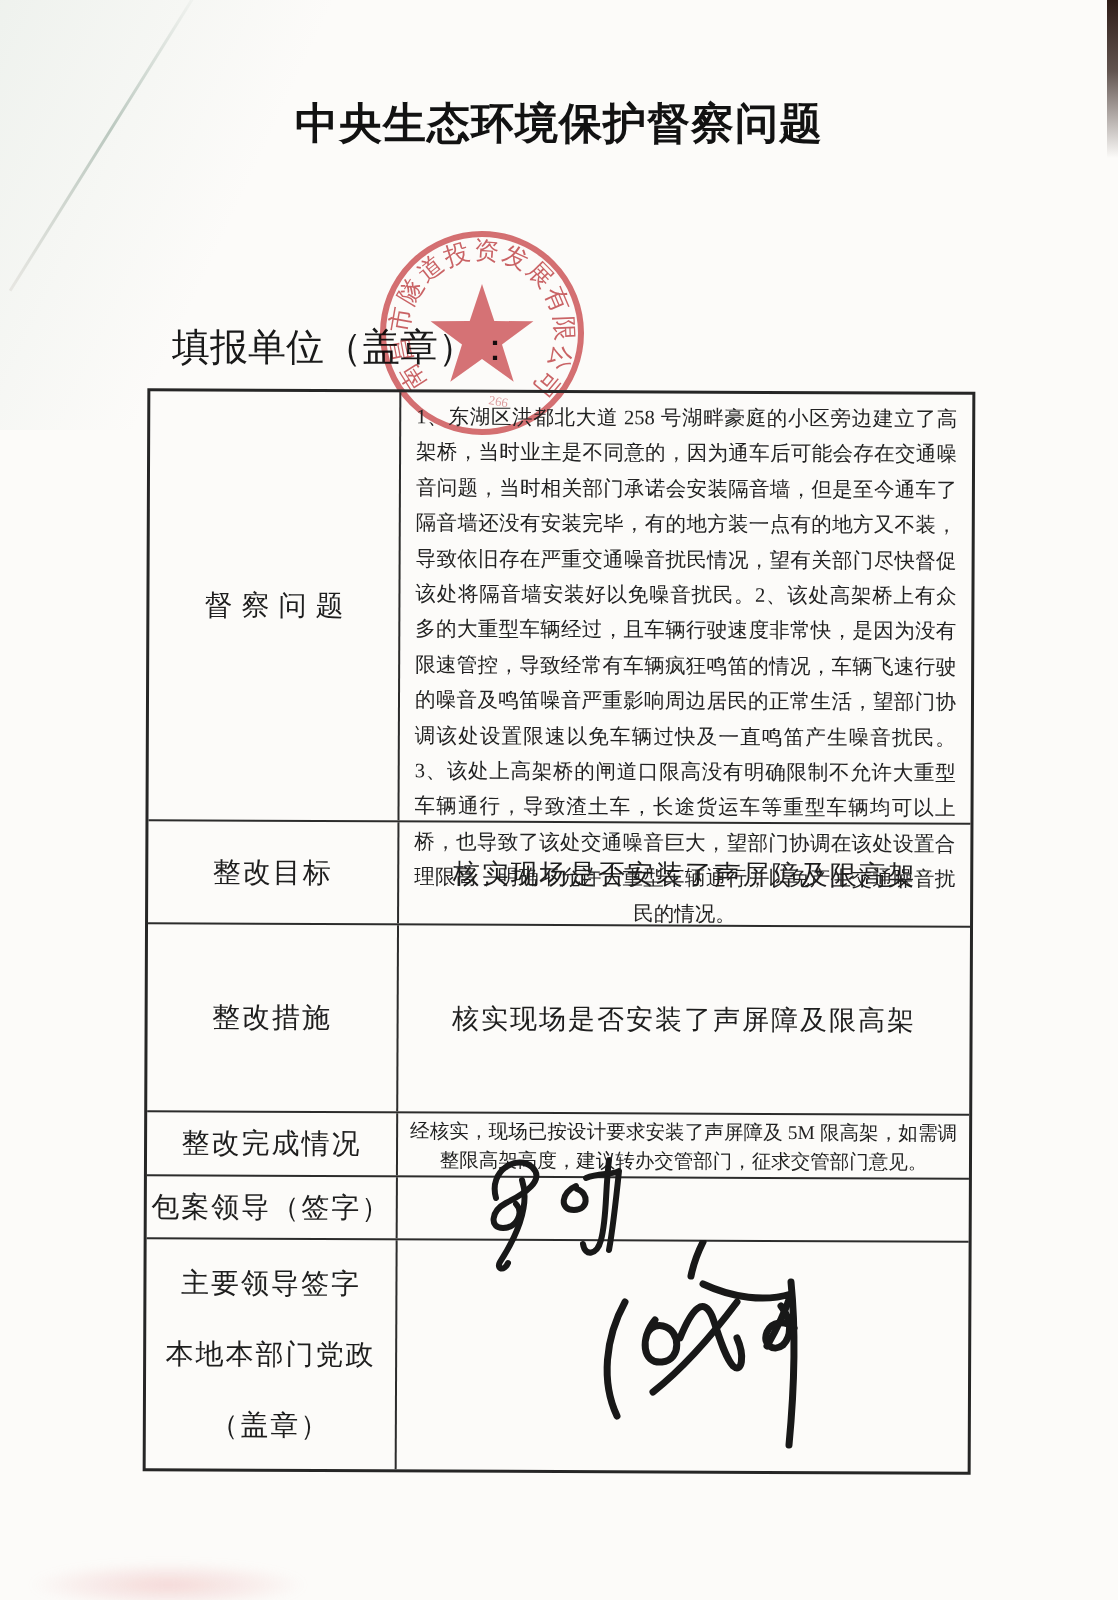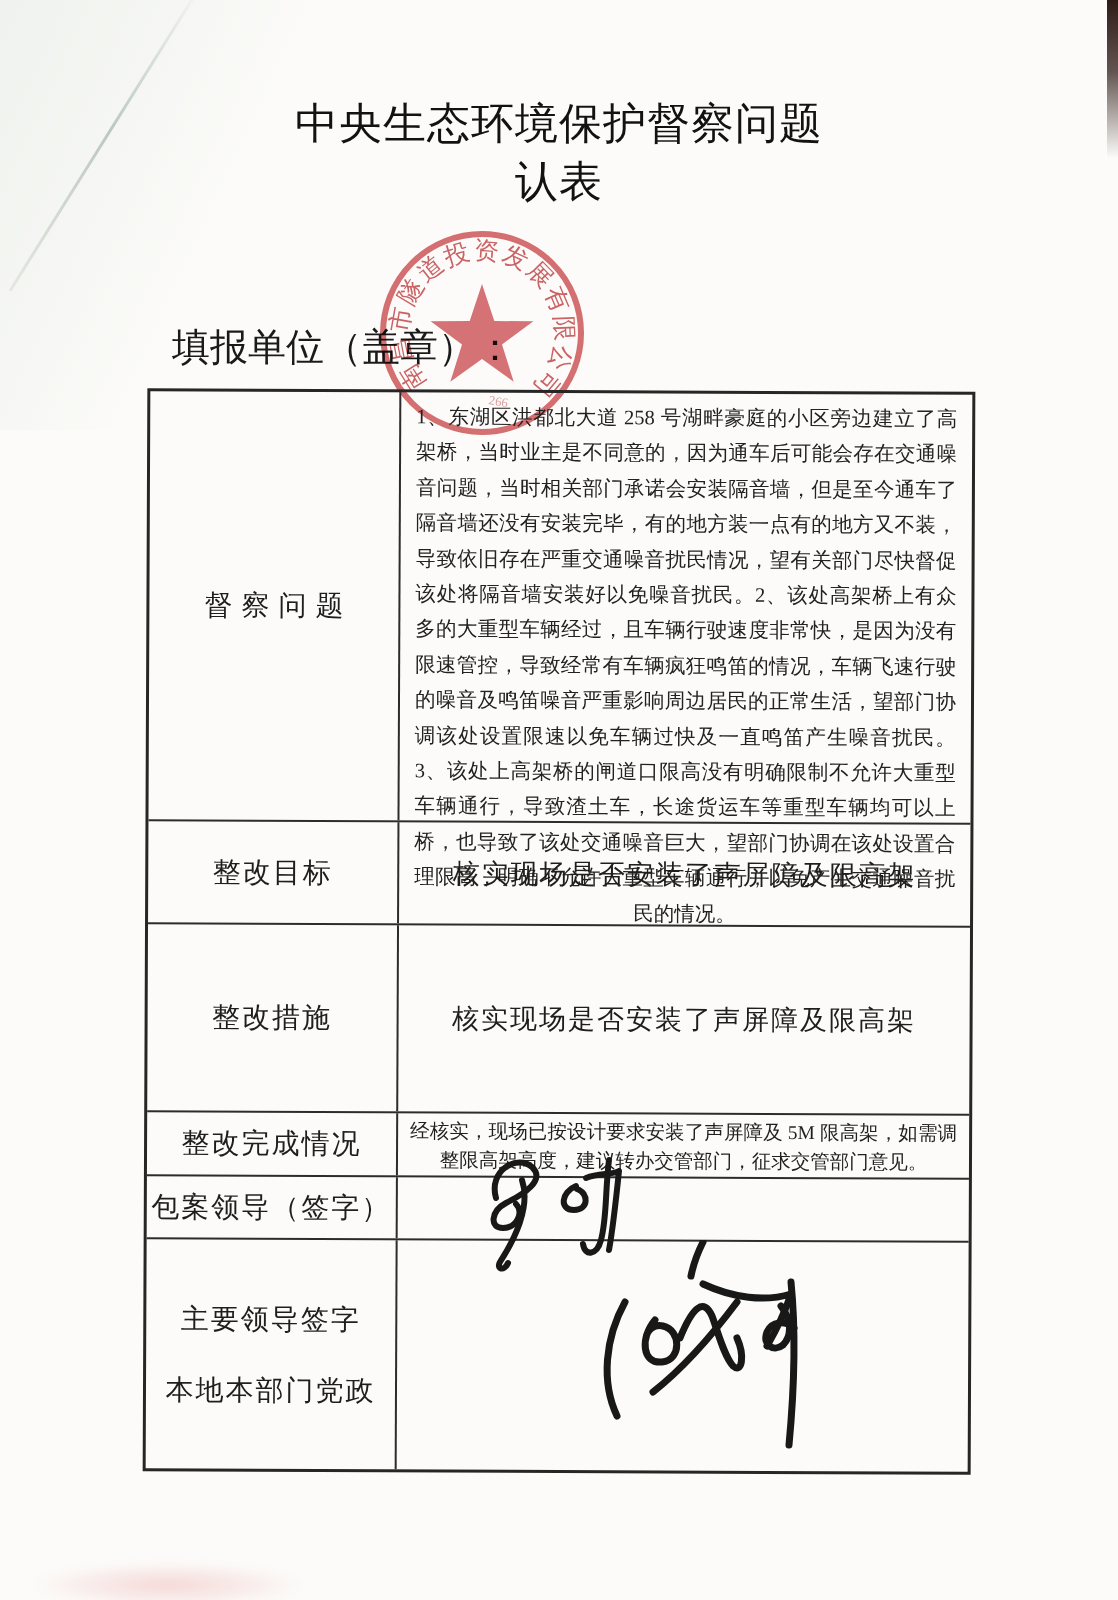--- a/index.html
+++ b/index.html
@@ -24,7 +24,7 @@
     filter:blur(4px); }
   
   .title-block { position:absolute; top:95px; left:0; width:100%;
-    text-align:center; font-weight:normal; font-size:43px; line-height:58px;
+    text-align:center; font-weight:bold; font-size:43px; line-height:58px;
     letter-spacing:1px; color:#121212; }
   .meta-row { position:absolute; top:322px; left:172px; width:768px;
     display:flex; justify-content:space-between; font-size:38px; color:#1a1a1a;gap:8px; }

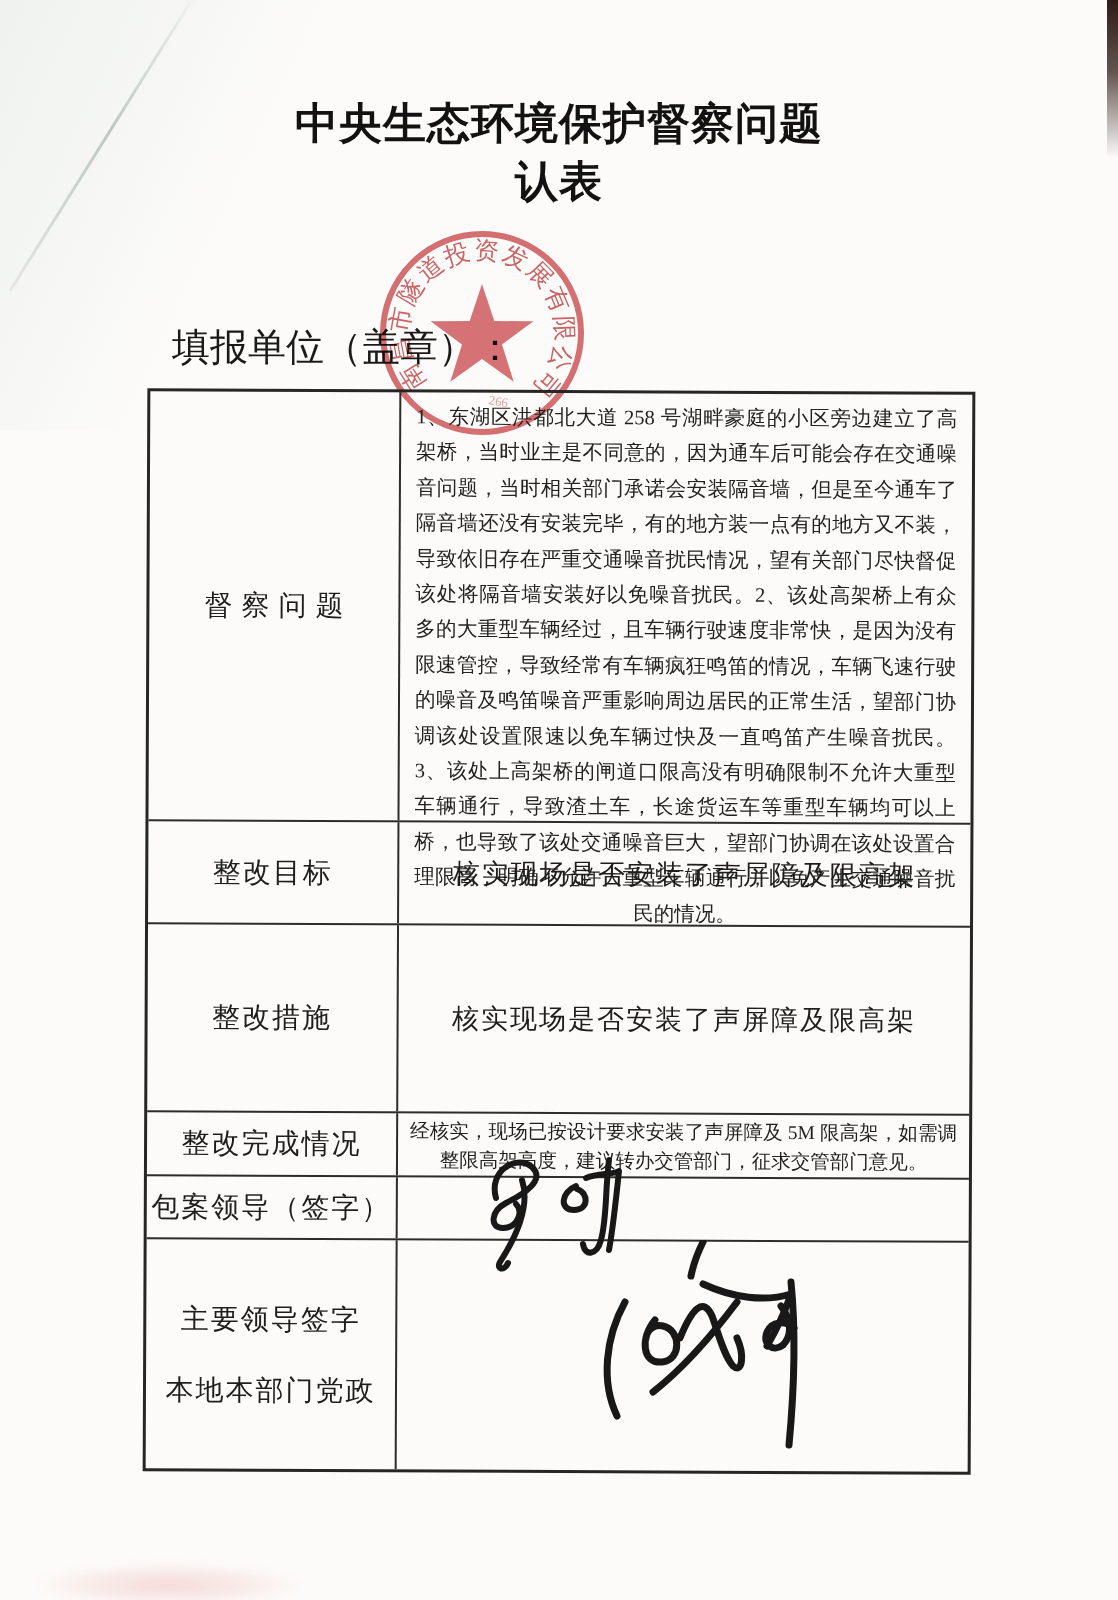--- a/index.html
+++ b/index.html
@@ -68,7 +68,6 @@
 
   <div class="title-block">
     <div>中央生态环境保护督察问题</div>
-    <div>认表</div>
   </div>
 
   <div class="meta-row">

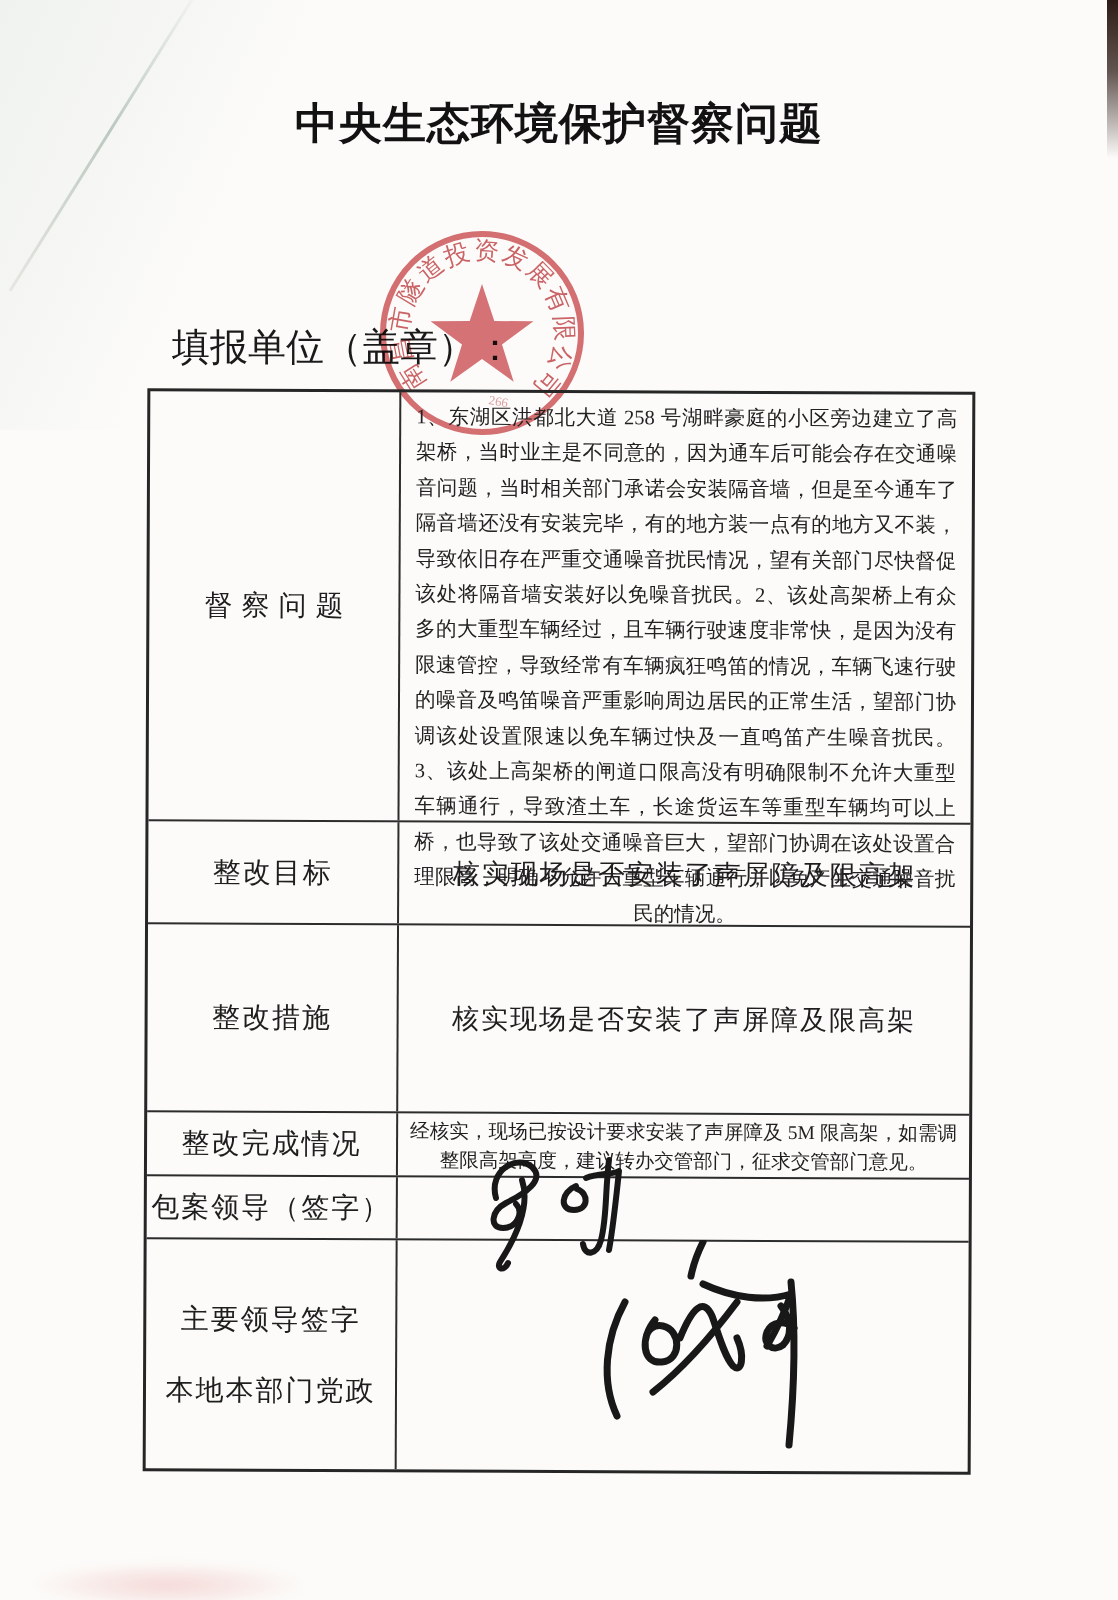--- a/index.html
+++ b/index.html
@@ -122,6 +122,7 @@
       <div class="t-label multi-label">
         <div>主要领导签字</div>
         <div>本地本部门党政</div>
+        <div>（盖章）</div>
       </div>
       <div class="t-content"></div>
     </div>

